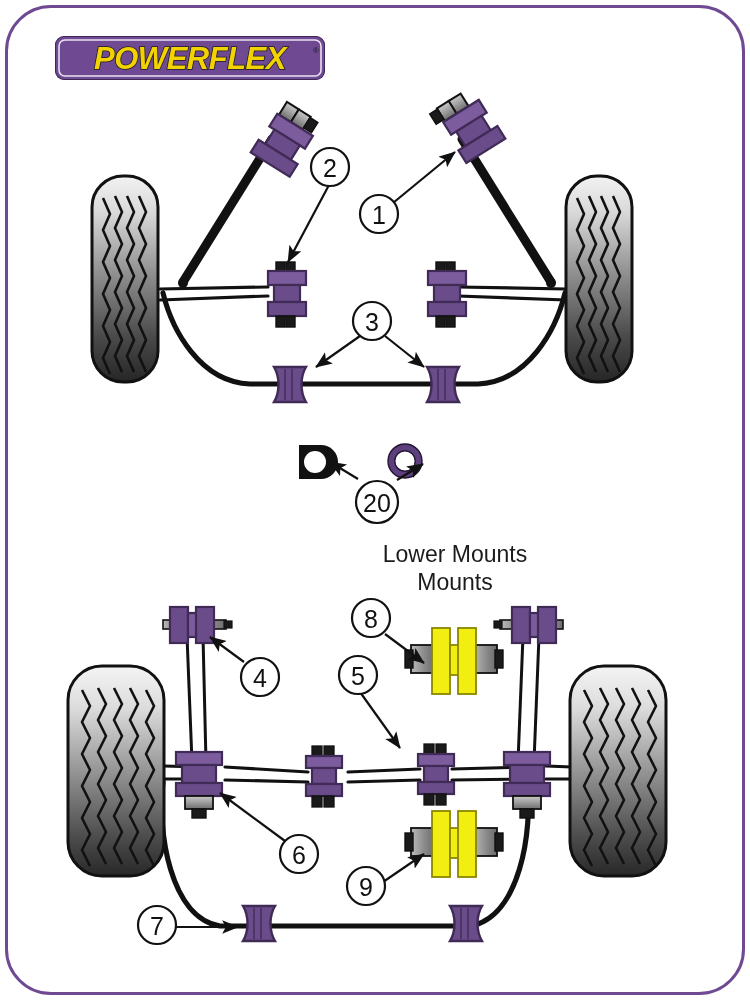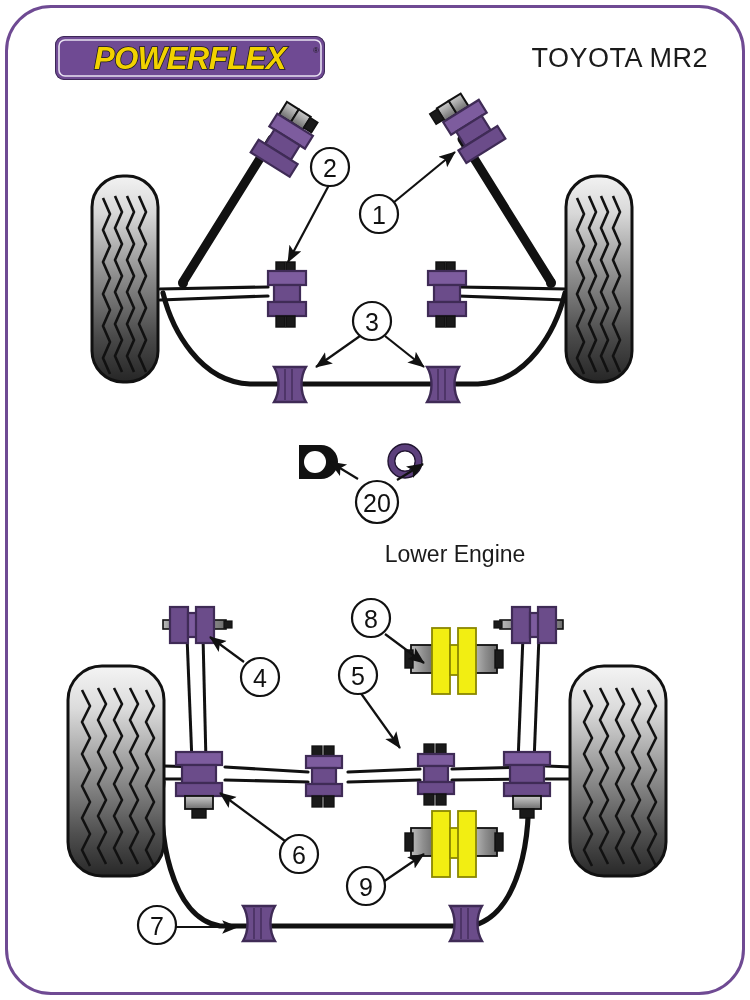--- a/index.html
+++ b/index.html
@@ -374,7 +374,6 @@
   </svg>
 
   <div id="title">
-    <div>TOYOTA MR2</div>
   </div>
 
   <div id="lem">

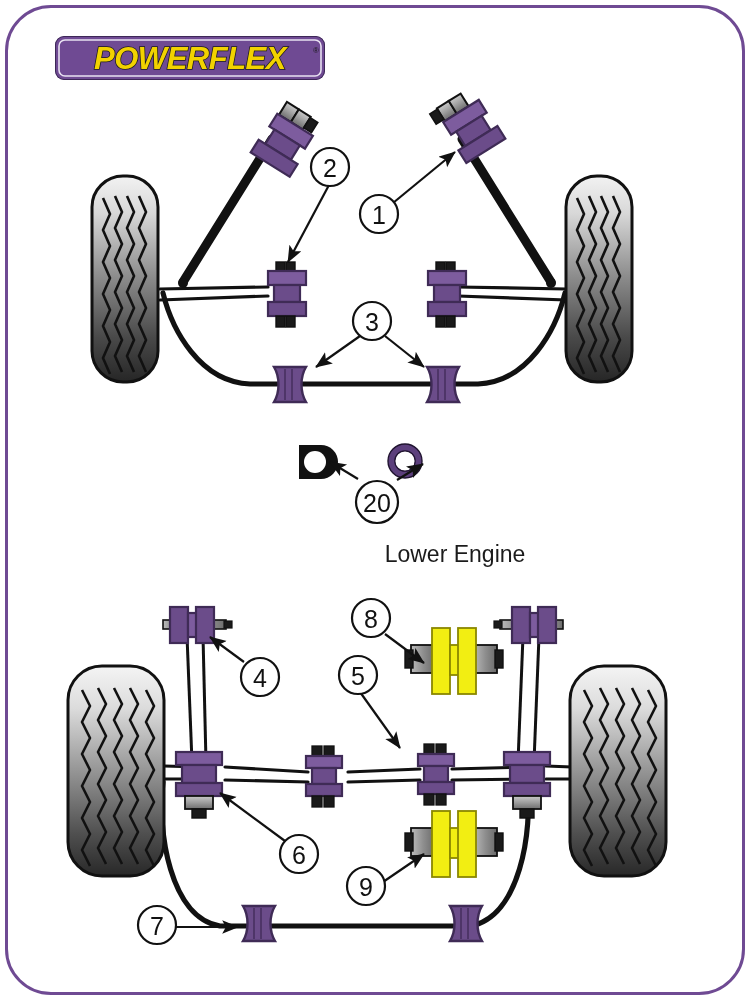--- a/index.html
+++ b/index.html
@@ -377,7 +377,7 @@
   </div>
 
   <div id="lem">
-    <div>Lower Engine</div>
+    <div>Lower Mounts</div>
   </div>
 
   <div id="frame"></div>

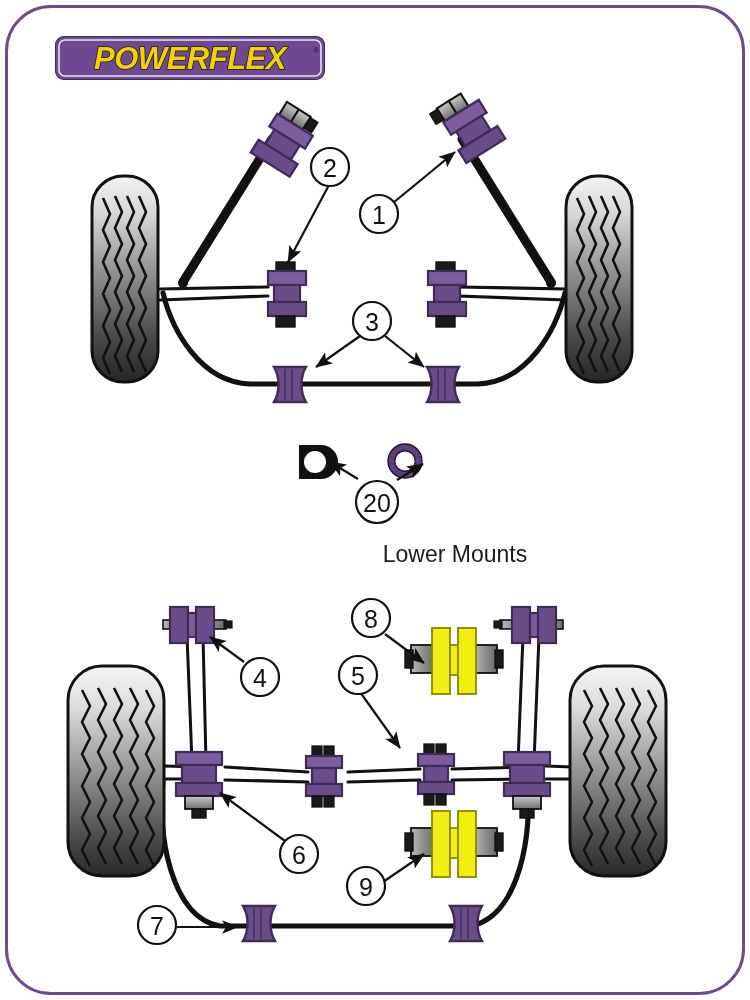--- a/index.html
+++ b/index.html
@@ -378,6 +378,7 @@
 
   <div id="lem">
     <div>Lower Mounts</div>
+    <div>Mounts</div>
   </div>
 
   <div id="frame"></div>

